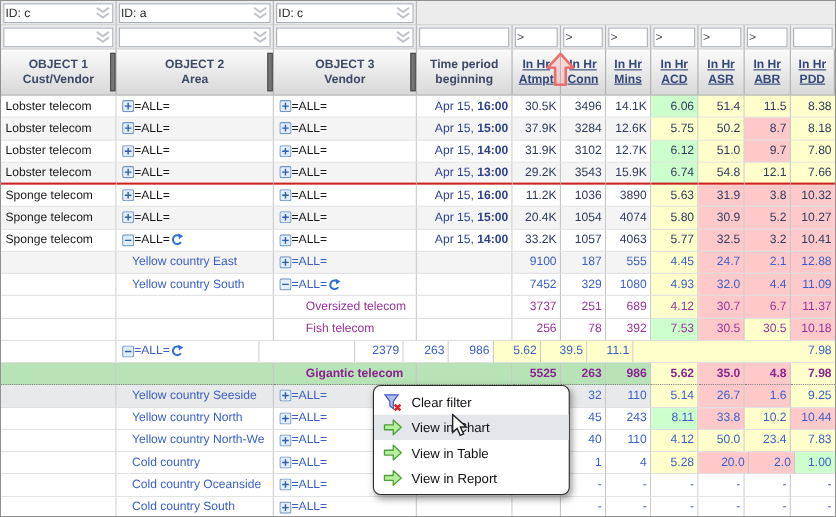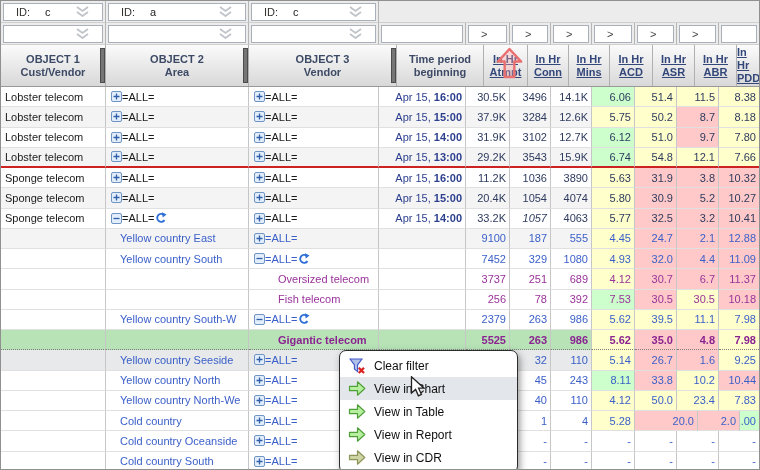--- a/index.html
+++ b/index.html
@@ -11,7 +11,7 @@
          display:flex;align-items:center;padding:0 2px;height:22px;flex:0 0 auto;}
   .fcell.nb{border-right:none;}
   .fbox{flex:1;display:flex;align-items:center;background:#fff;border:1px solid #a9b0ba;height:16px;
-        padding:0 12px;gap:15px;overflow:hidden;}
+        padding:0 1px;gap:3px;overflow:hidden;}
   .fbox .lbl{color:#30302f;}
   .fbox .val{color:#222;flex:1;}
   .chev{margin-left:auto;flex:0 0 auto;display:flex;}

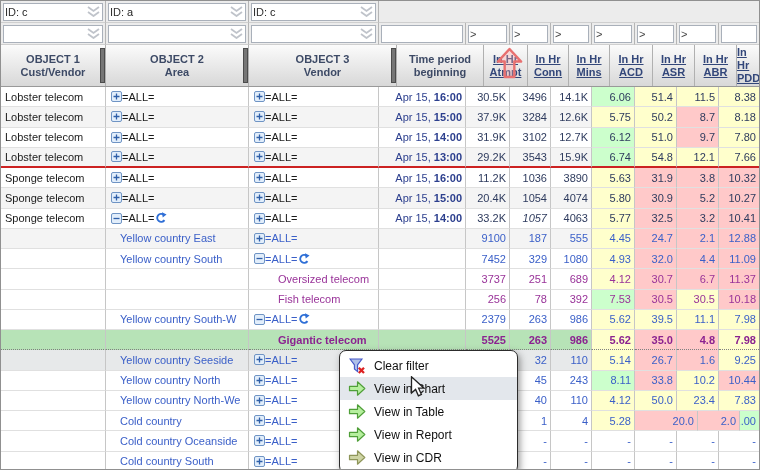--- a/index.html
+++ b/index.html
@@ -181,7 +181,7 @@
         <div class="hl2">Area</div>
         <div class="handle"></div>
       </div>
-      <div class="hcell" style="width: 148px; align-items: center;">
+      <div class="hcell" style="width: 130px; align-items: center;">
         <div class="hl1">OBJECT 3</div>
         <div class="hl2">Vendor</div>
         <div class="handle"></div>

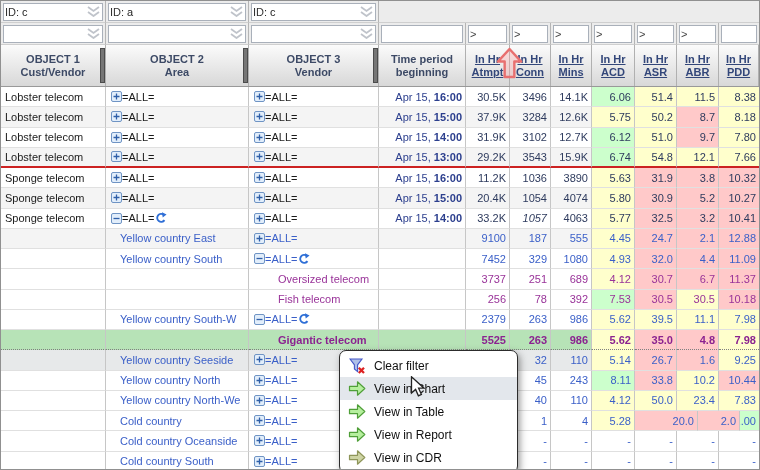--- a/index.html
+++ b/index.html
@@ -543,7 +543,7 @@
         <div class="cell num" style="width: 44px;">
           <span class="t-parent">33.2K</span>
         </div>
-        <div class="cell num" style="width: 41px; font-style: italic;">
+        <div class="cell num" style="width: 41px;">
           <span class="t-parent">1057</span>
         </div>
         <div class="cell num" style="width: 41px;">

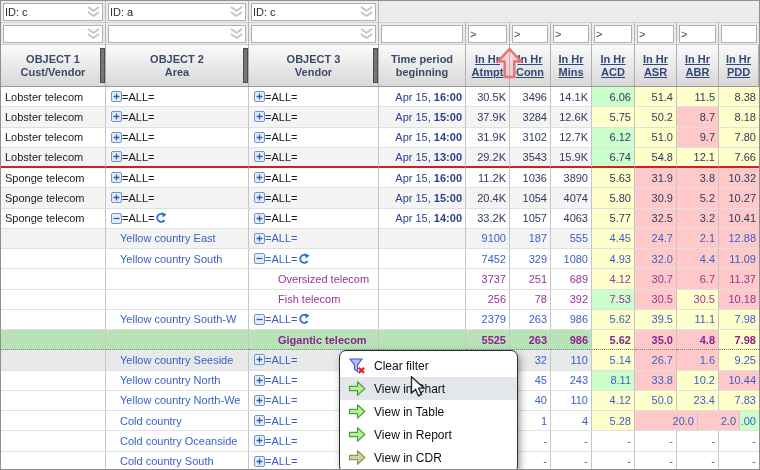--- a/index.html
+++ b/index.html
@@ -702,9 +702,6 @@
       </div>
       <div class="trow">
         <div class="cell c-obj1" style="width: 105px;"></div>
-        <div class="cell pad-area" style="width: 143px;">
-          <span class="t-area">Yellow country South-W</span>
-        </div>
         <div class="cell pad-all" style="width: 130px;">
           <span class="iconwrap" style="display: flex;">
             <svg width="11" height="11" viewBox="0 0 11 11">

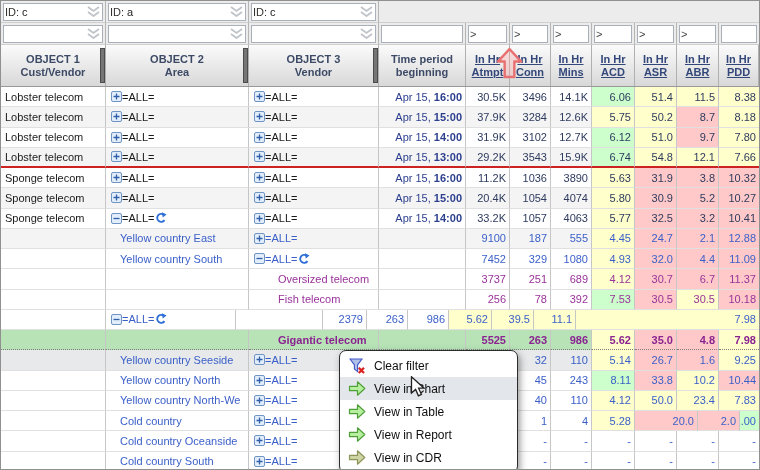--- a/index.html
+++ b/index.html
@@ -907,7 +907,7 @@
         <div class="cell num bg-yellow" style="width: 43px;">
           <span class="t-area">5.28</span>
         </div>
-        <div class="cell num bg-pink" style="width: 63px;">
+        <div class="cell num bg-pink" style="width: 46px;">
           <span class="t-area">20.0</span>
         </div>
         <div class="cell num bg-pink" style="width: 42px;">

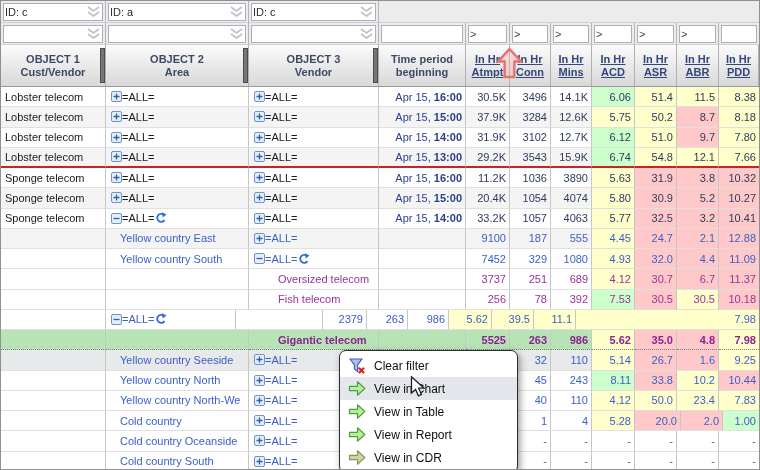--- a/index.html
+++ b/index.html
@@ -1033,14 +1033,6 @@
         </span>
         <span>View in Report</span>
       </div>
-      <div class="mi">
-        <span class="micon">
-          <svg width="18" height="17" viewBox="0 0 18 17">
-            <path d="M1.5 6.3 H9.5 V1.8 L16.8 8.5 L9.5 15.2 V10.7 H1.5 Z" fill="#ced4a4" stroke="#8e9559" stroke-width="1.2" stroke-linejoin="round"></path>
-          </svg>
-        </span>
-        <span>View in CDR</span>
-      </div>
     </div>
 
   <div class="cursor">

